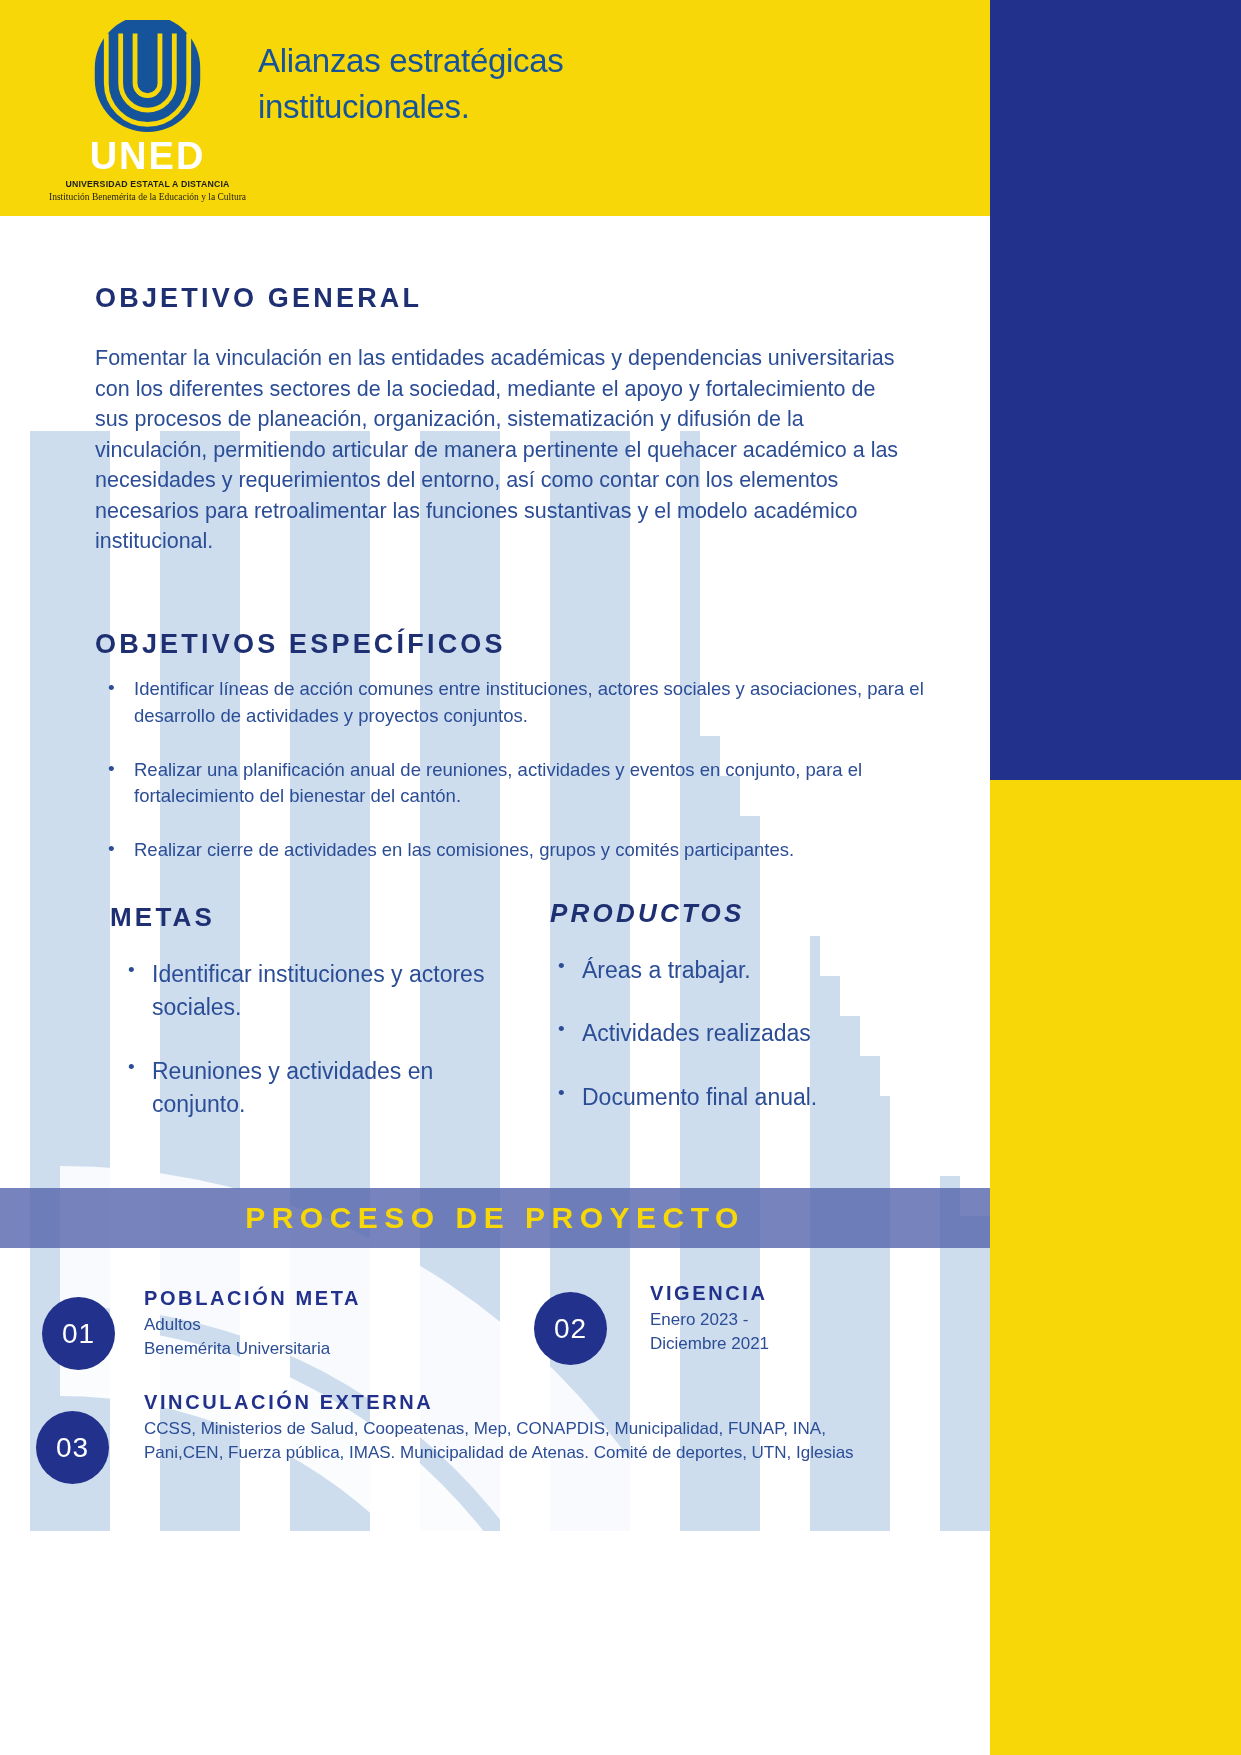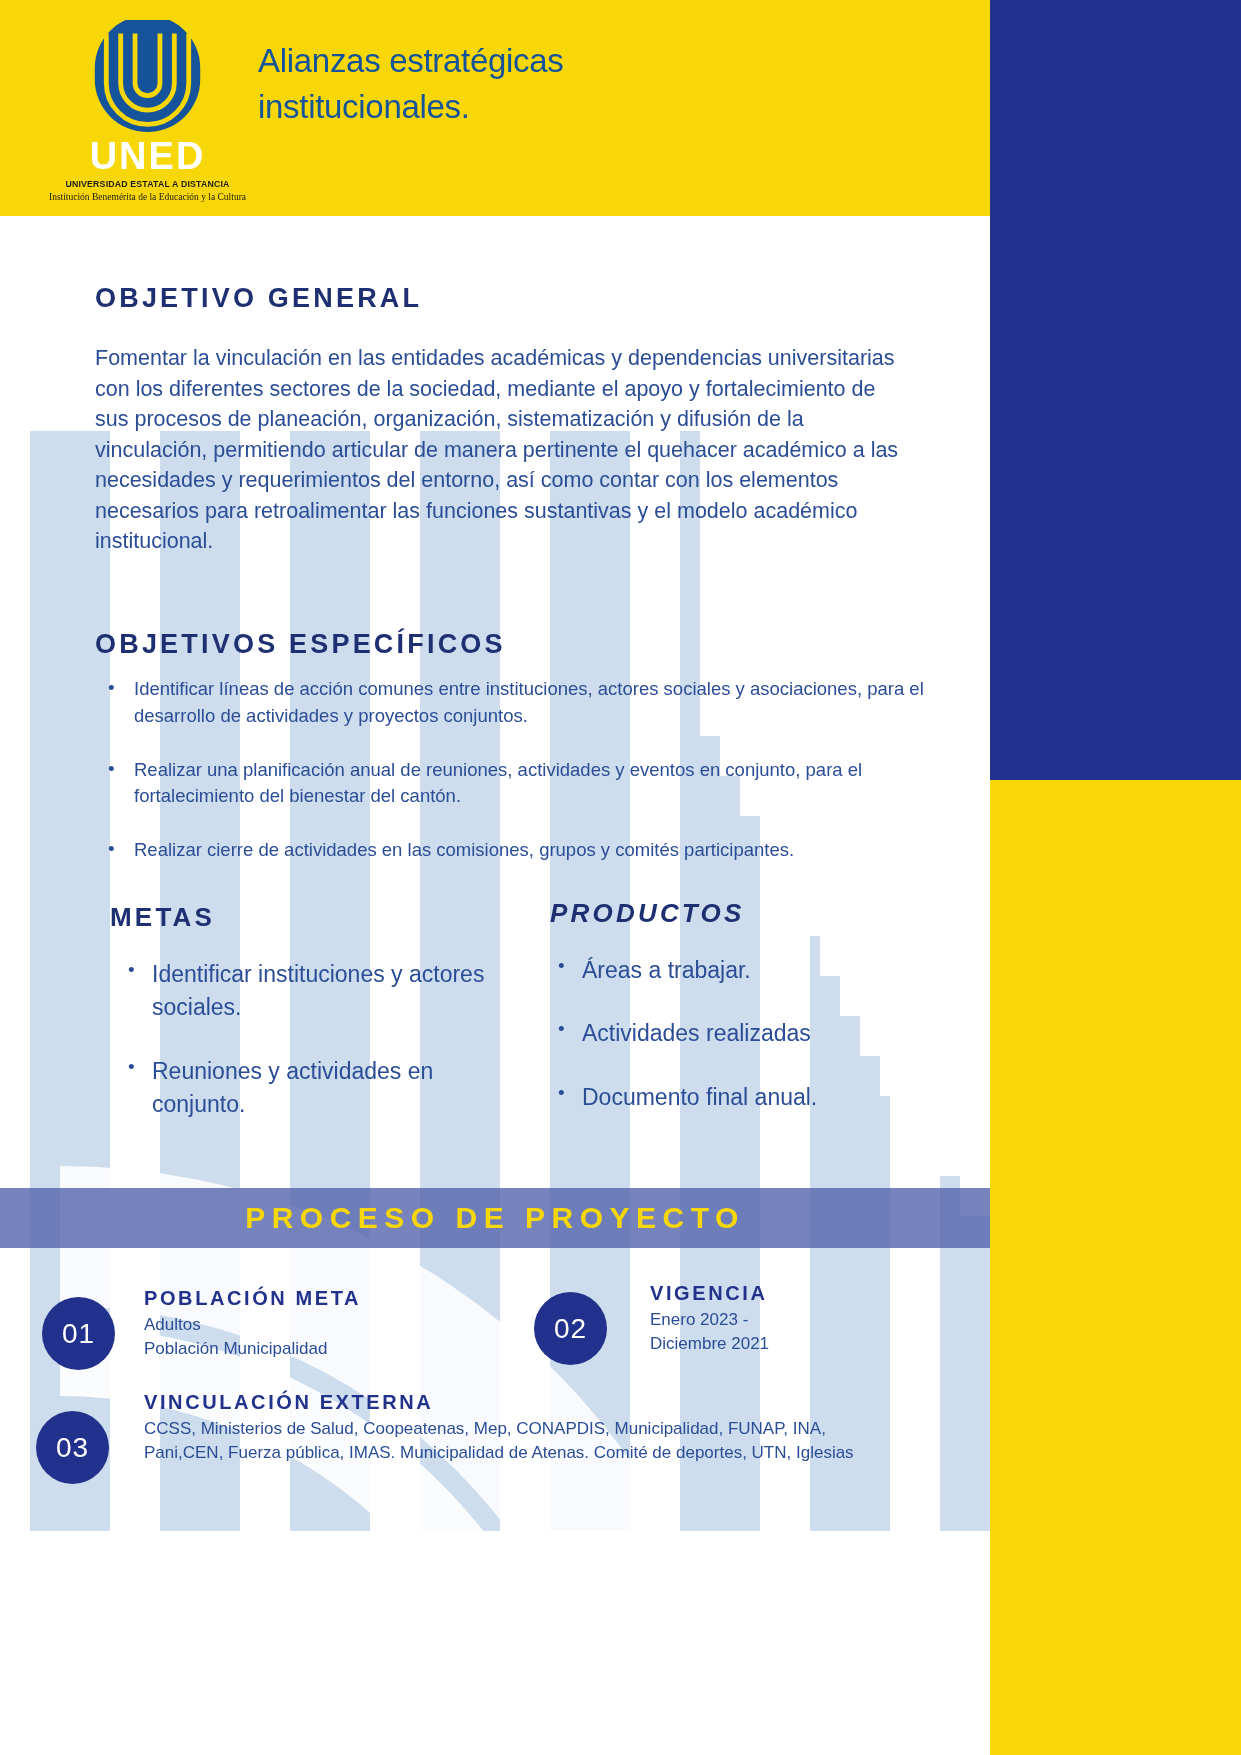--- a/index.html
+++ b/index.html
@@ -382,7 +382,7 @@
       <div class="step-title">POBLACIÓN META</div>
       <div class="step-body">
         <div>Adultos</div>
-        <div>Población Municipalidad</div>
+        <div>Benemérita Universitaria</div>
       </div>
     </div>
   </div>

